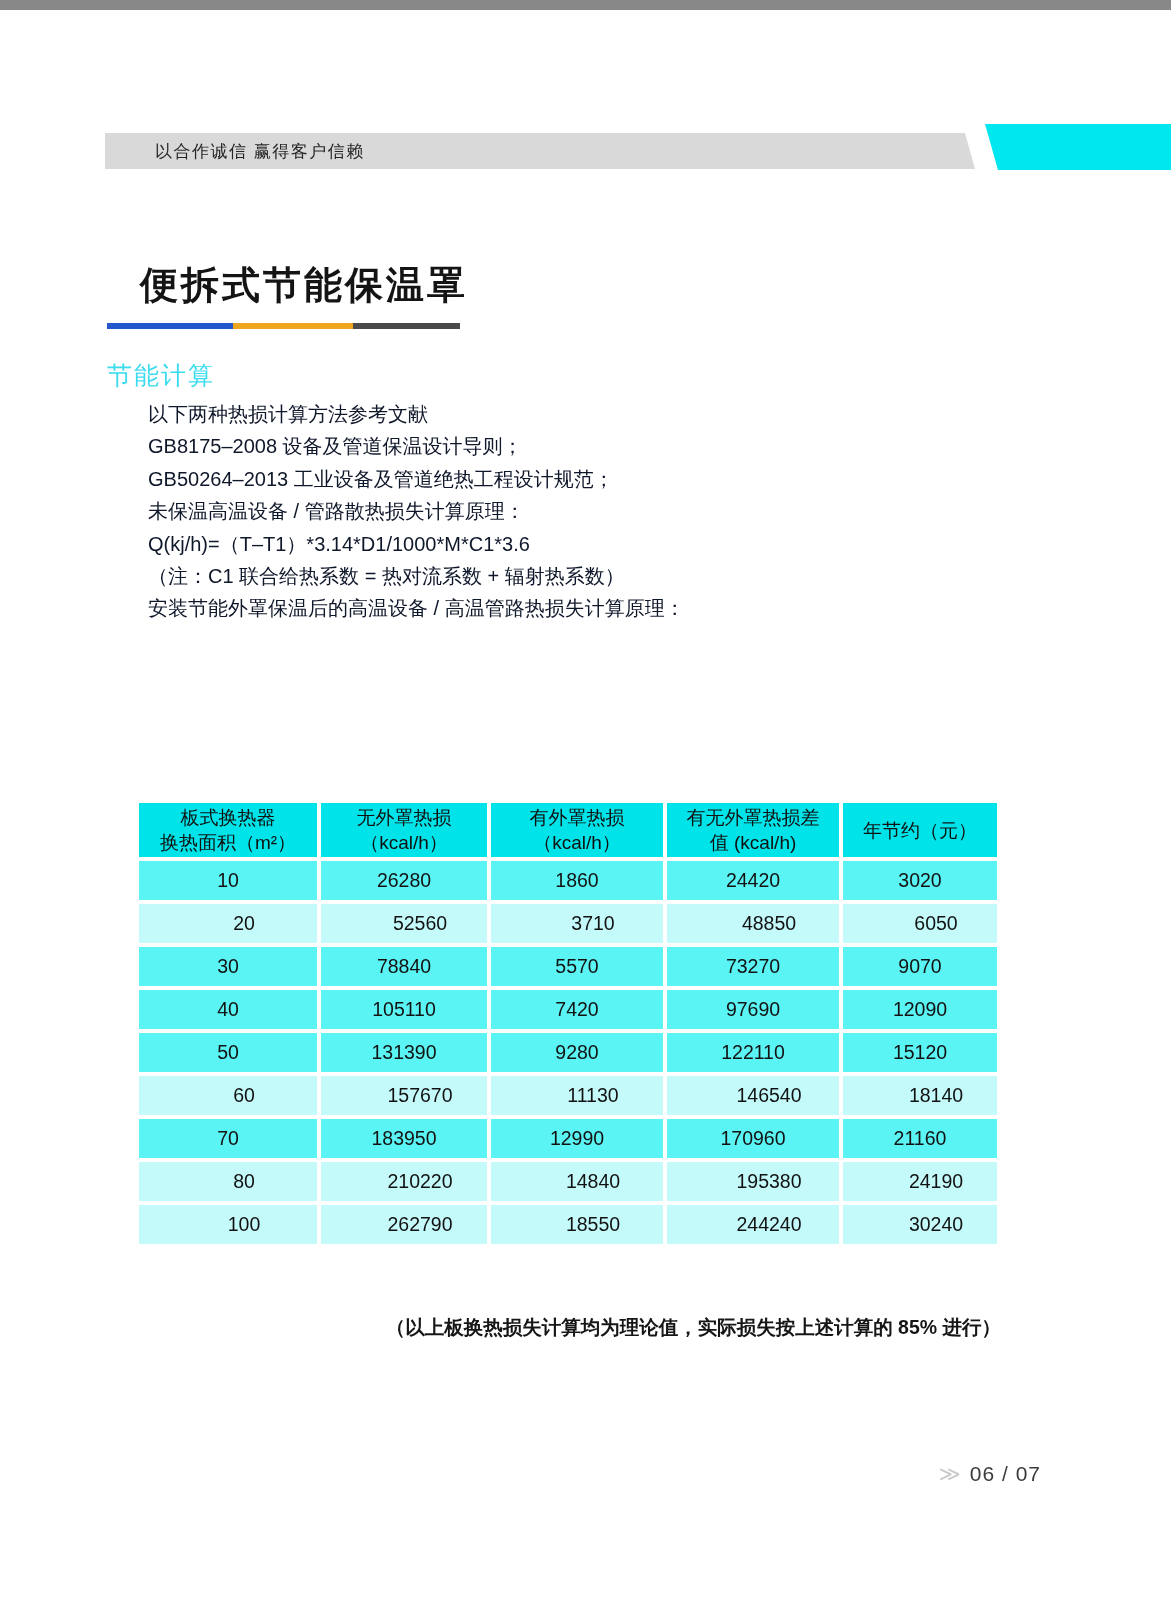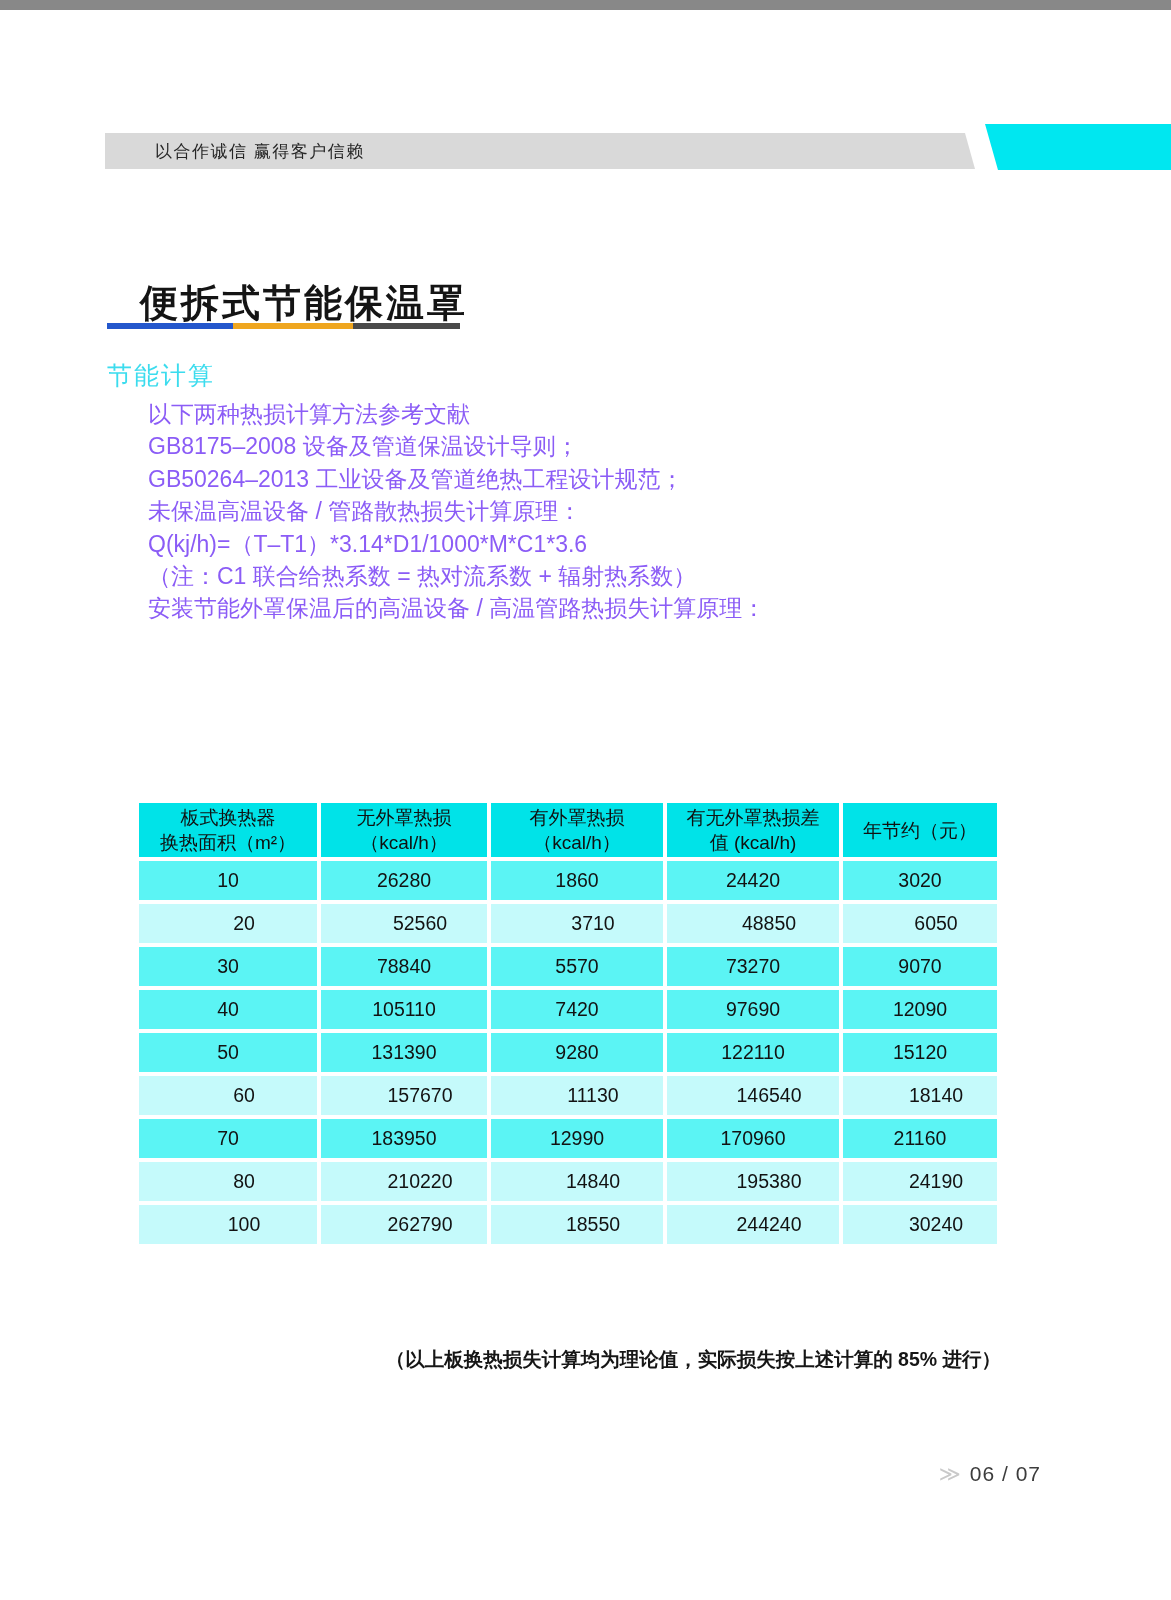--- a/index.html
+++ b/index.html
@@ -28,7 +28,7 @@
 
   
   .page-title {
-    position:absolute; left:140px; top:268px;
+    position:absolute; left:140px; top:250px;
     font-family:"DejaVu Serif","Liberation Serif",serif;
     font-weight:bold; font-size:38px; color:#141414; letter-spacing:3px;
   }

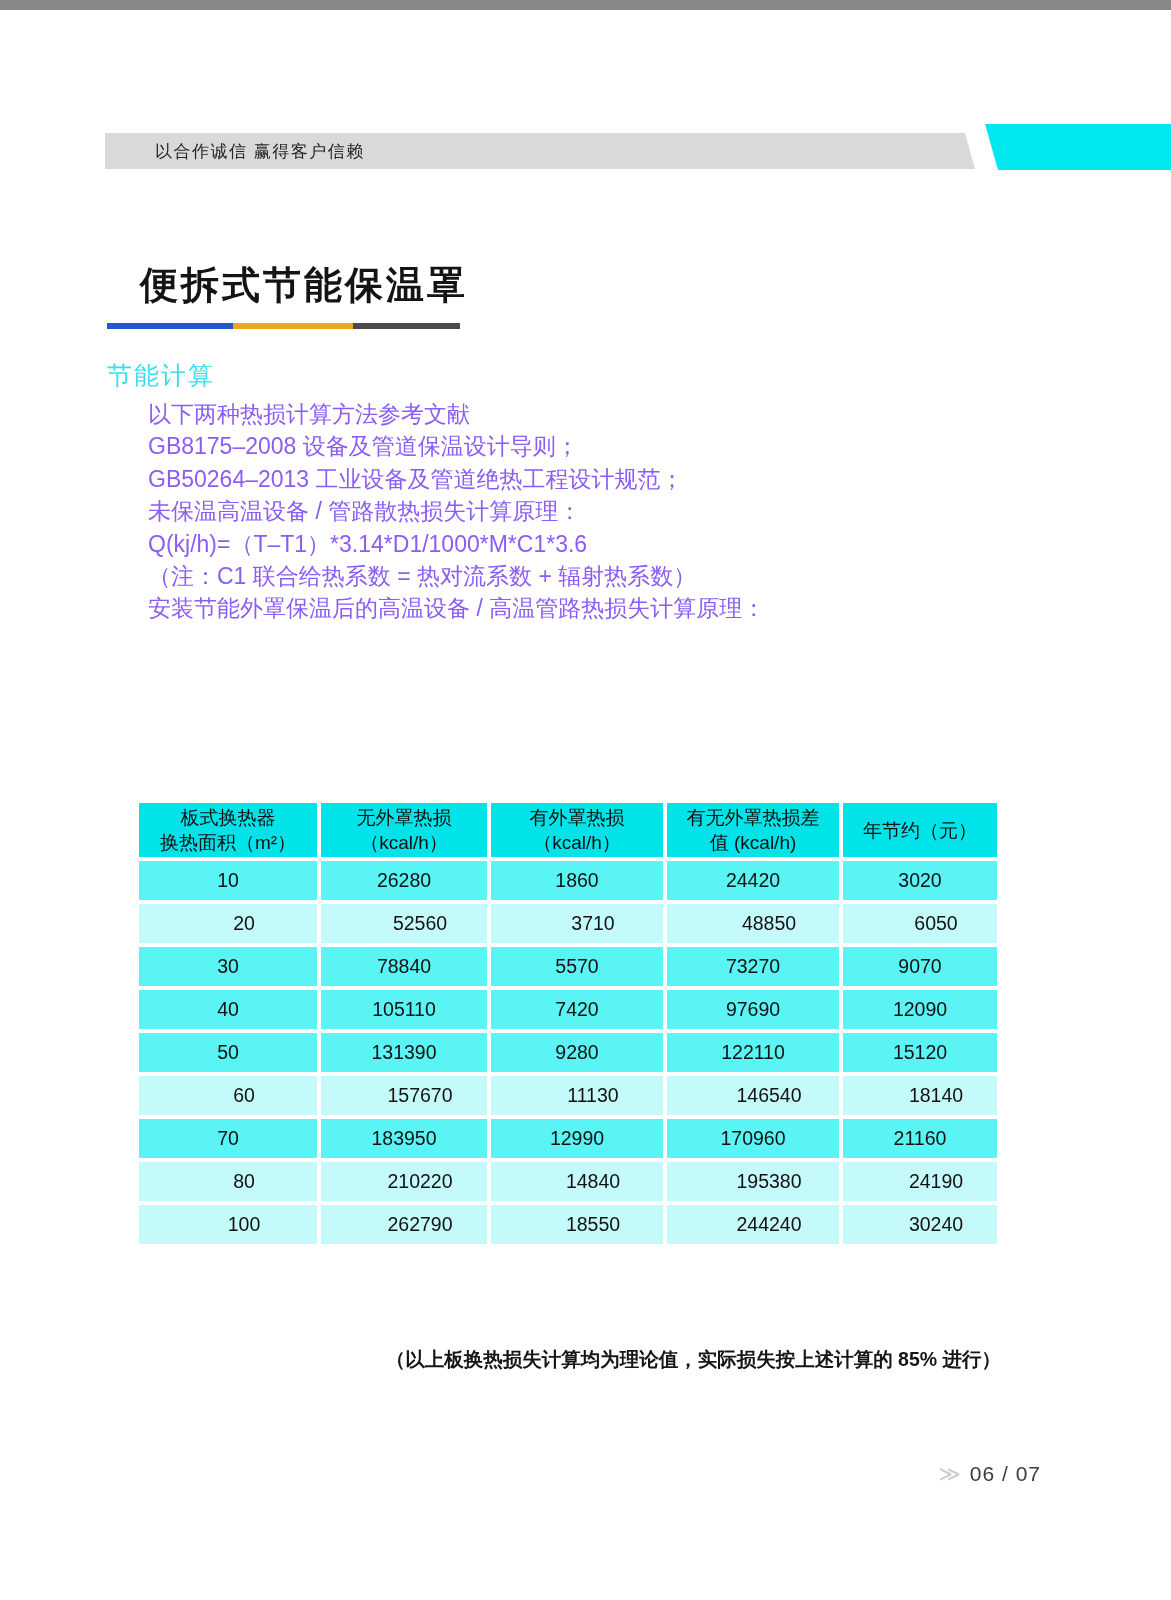--- a/index.html
+++ b/index.html
@@ -46,7 +46,7 @@
   
   .body-block {
     position:absolute; left:105px; top:388px; width:962px;
-    font-size:23px; line-height:32.4px; color:#8b5cf6;
+    font-size:20px; line-height:32.4px; color:#0f172a;
   }
   .body-line { padding-left:43px; white-space:nowrap; }
   .body-paragraph { text-align:justify; text-indent:43px; margin:0; }

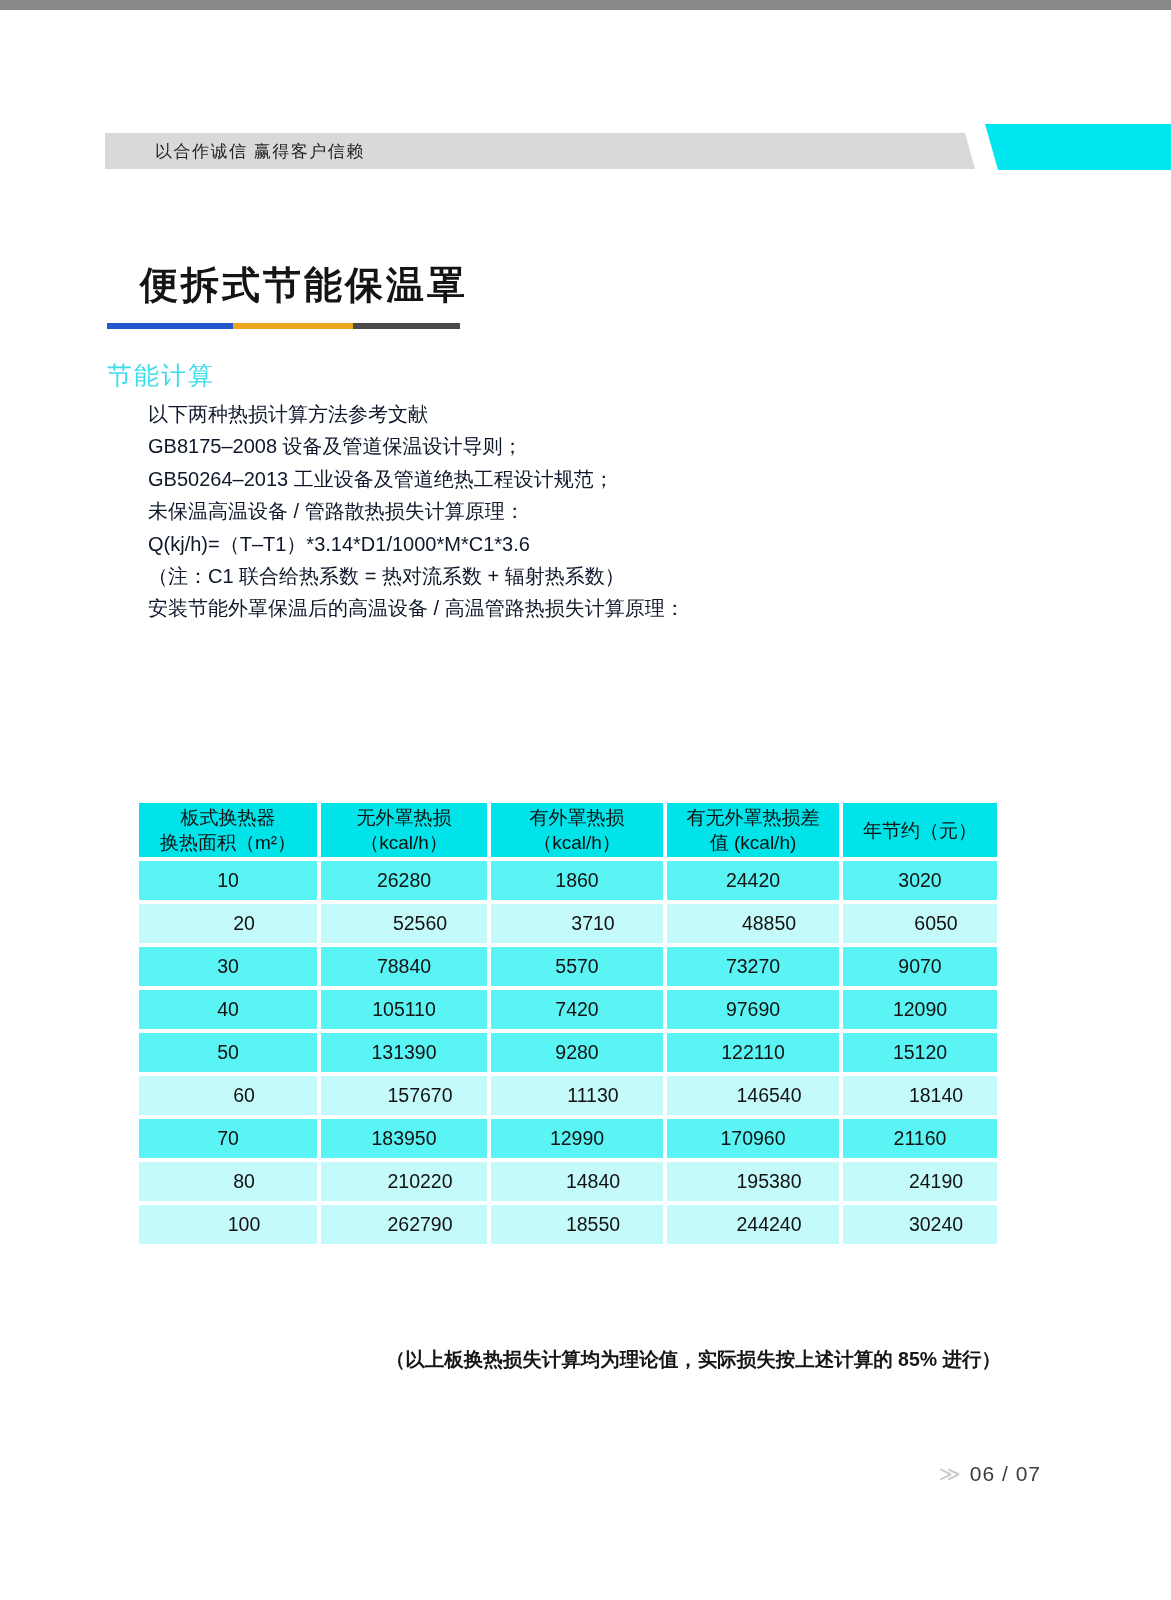--- a/index.html
+++ b/index.html
@@ -68,7 +68,7 @@
   tr.row-light td { background:#c5fafb;padding-left:32px; }
 
   .footnote {
-    position:absolute; left:135px; top:1336px; width:866px;
+    position:absolute; left:135px; top:1304px; width:866px;
     text-align:right; font-size:19.5px; font-weight:bold; color:#161616;
   }
 

